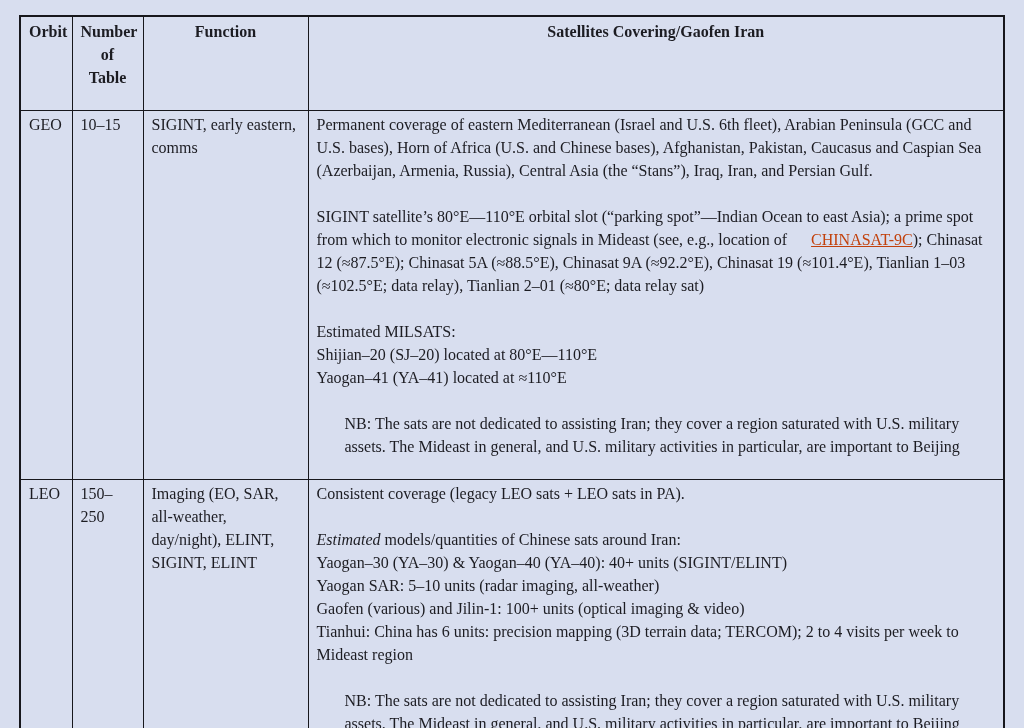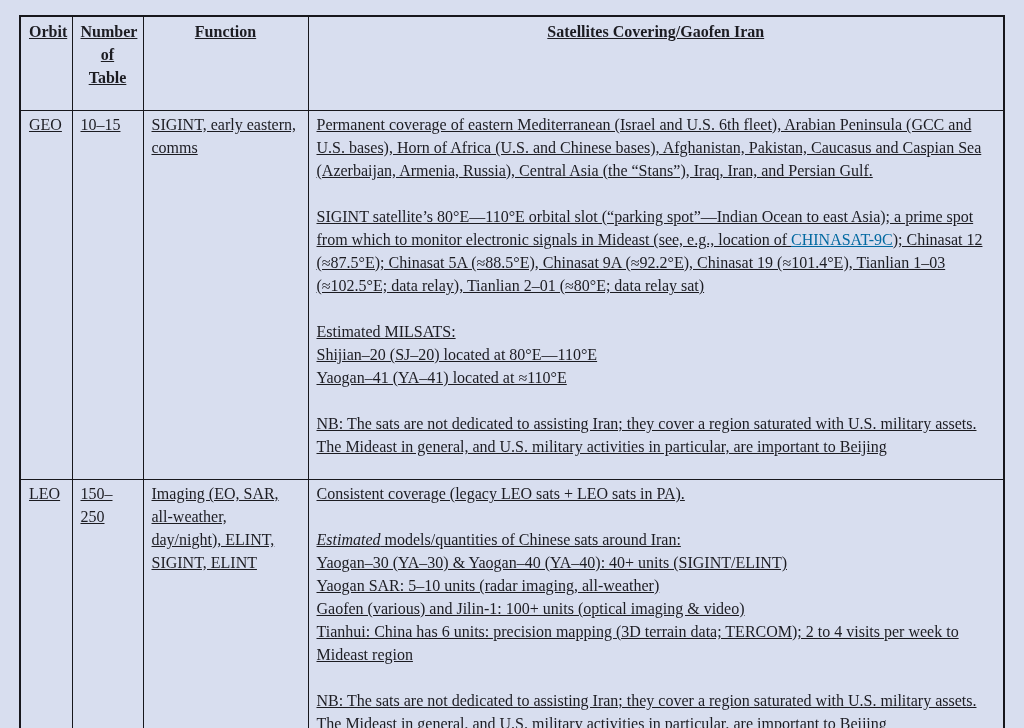--- a/index.html
+++ b/index.html
@@ -24,7 +24,6 @@
     font-size: 16px;
     line-height: 23px;
     padding: 2px 8px 21px 8px;
-    text-decoration: underline;
   }
   .sat-table th {
     font-weight: bold;

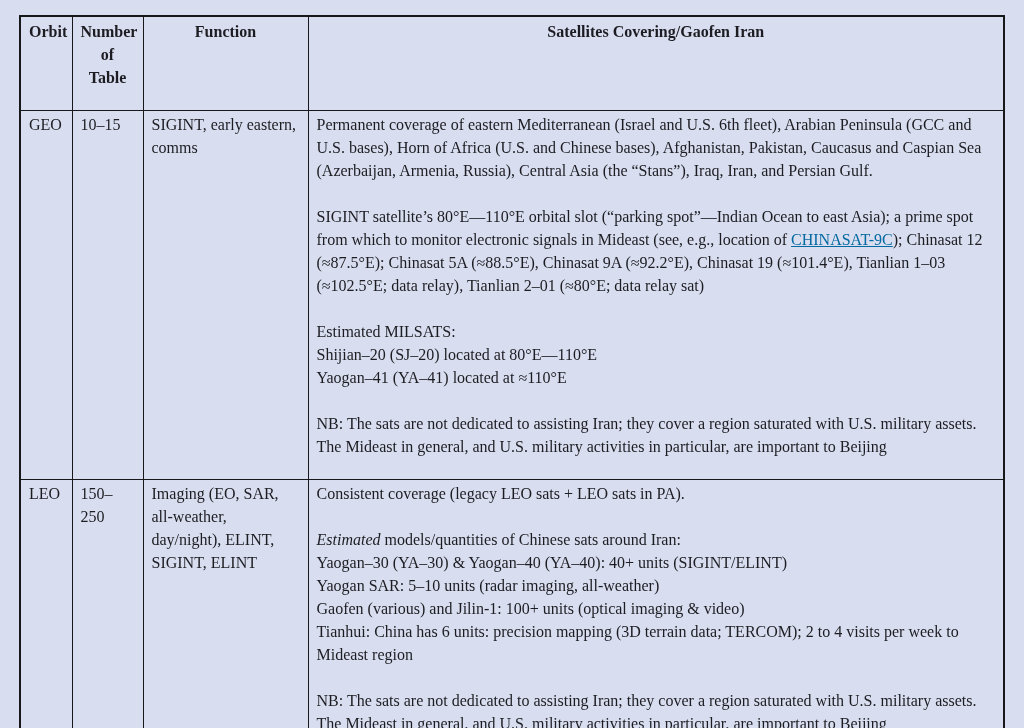--- a/index.html
+++ b/index.html
@@ -39,8 +39,9 @@
   td.details p:last-child { margin-bottom: 0; }
   .italic { font-style: italic; }
   td.details a {
-    color: #0369a1;
+    color: #c2410c;
     text-decoration: underline;
+    margin-left: 20px;
   }
 
   .caption {

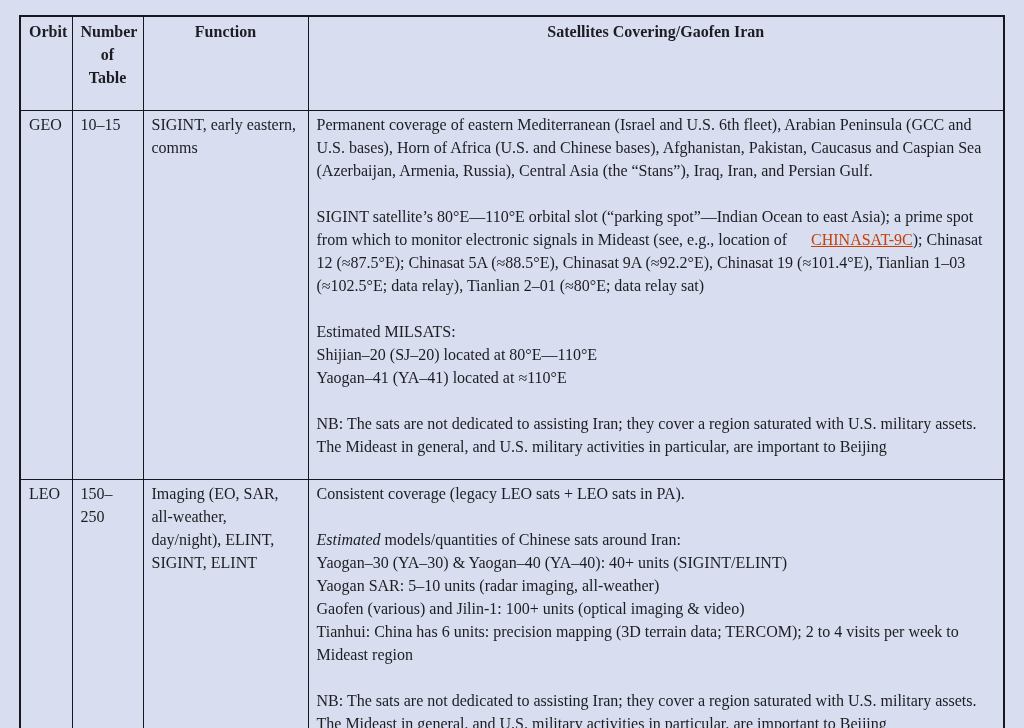--- a/index.html
+++ b/index.html
@@ -36,7 +36,7 @@
   .col-details { width: auto; }
 
   td.details p { margin: 0 0 23px 0; }
-  td.details p:last-child { margin-bottom: 0; }
+  td.details p:last-child { margin-bottom: 0; margin-left: 28px; }
   .italic { font-style: italic; }
   td.details a {
     color: #c2410c;

